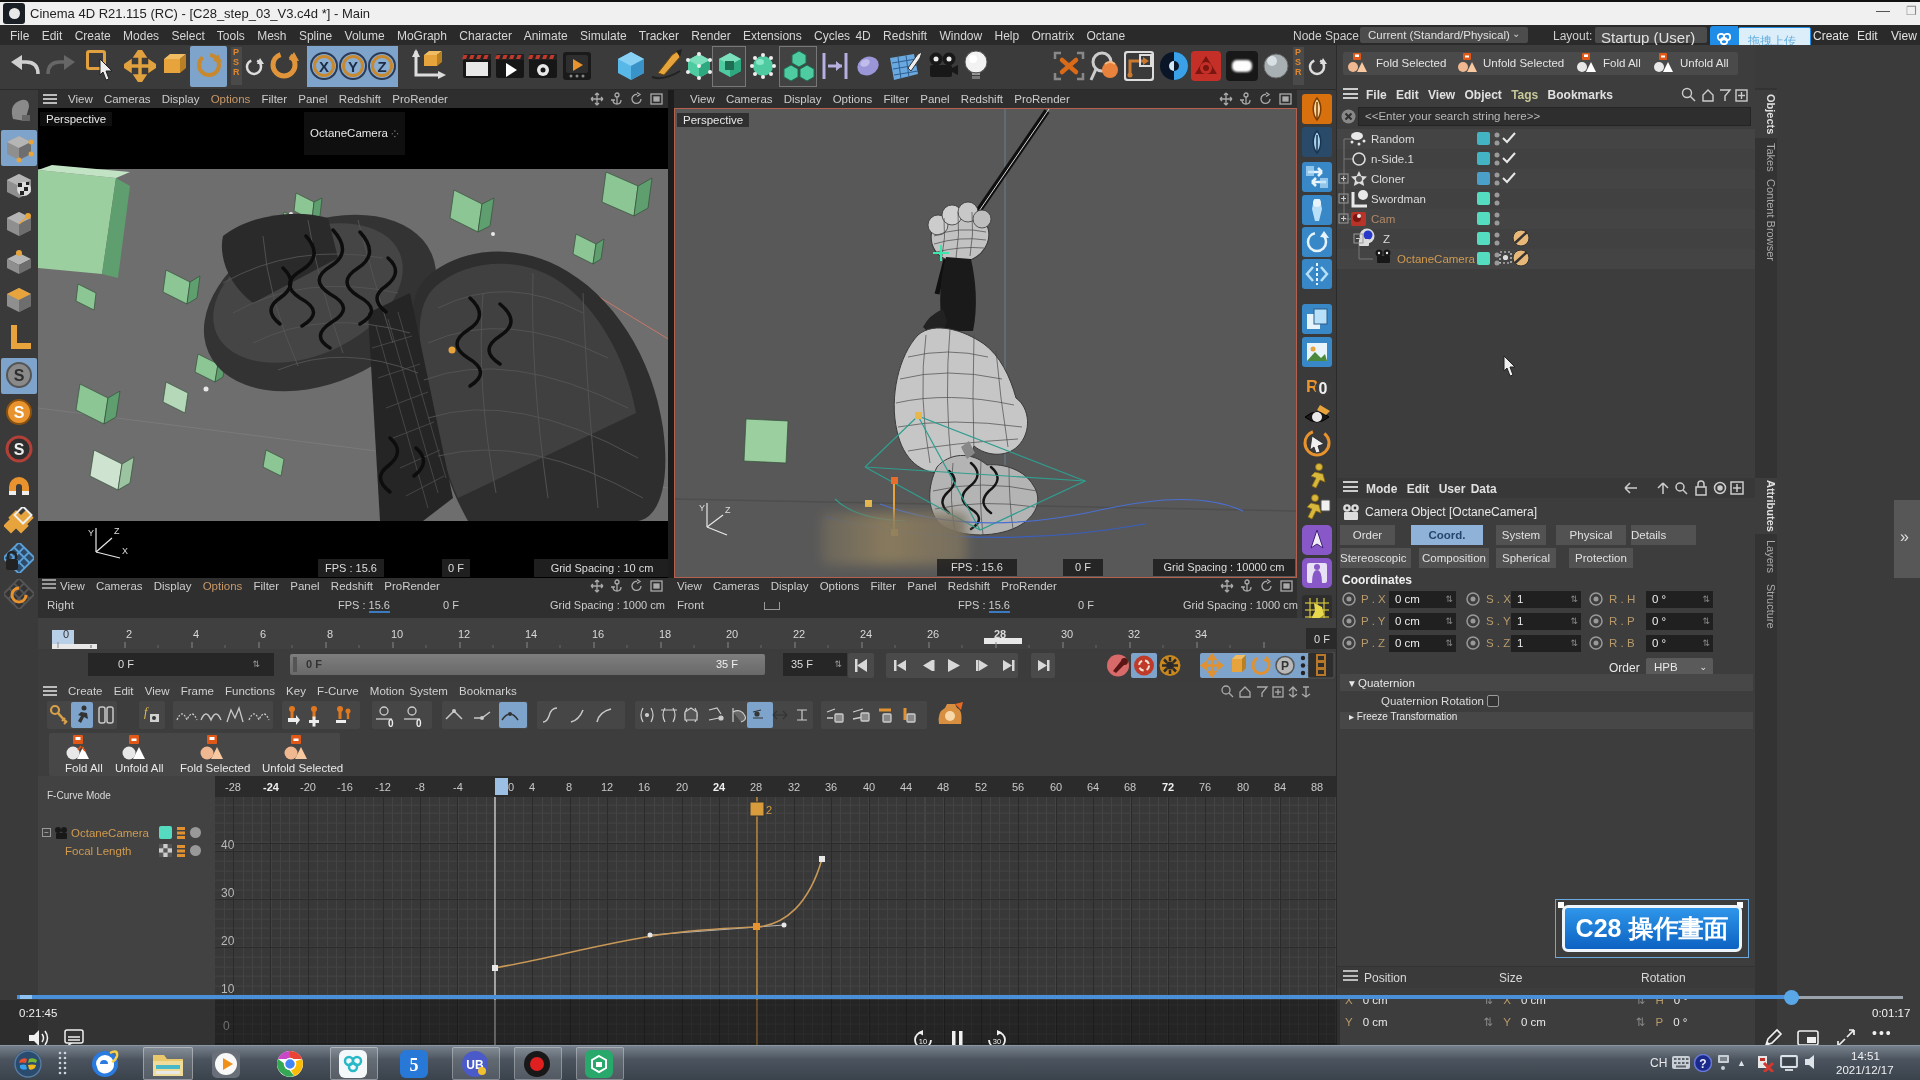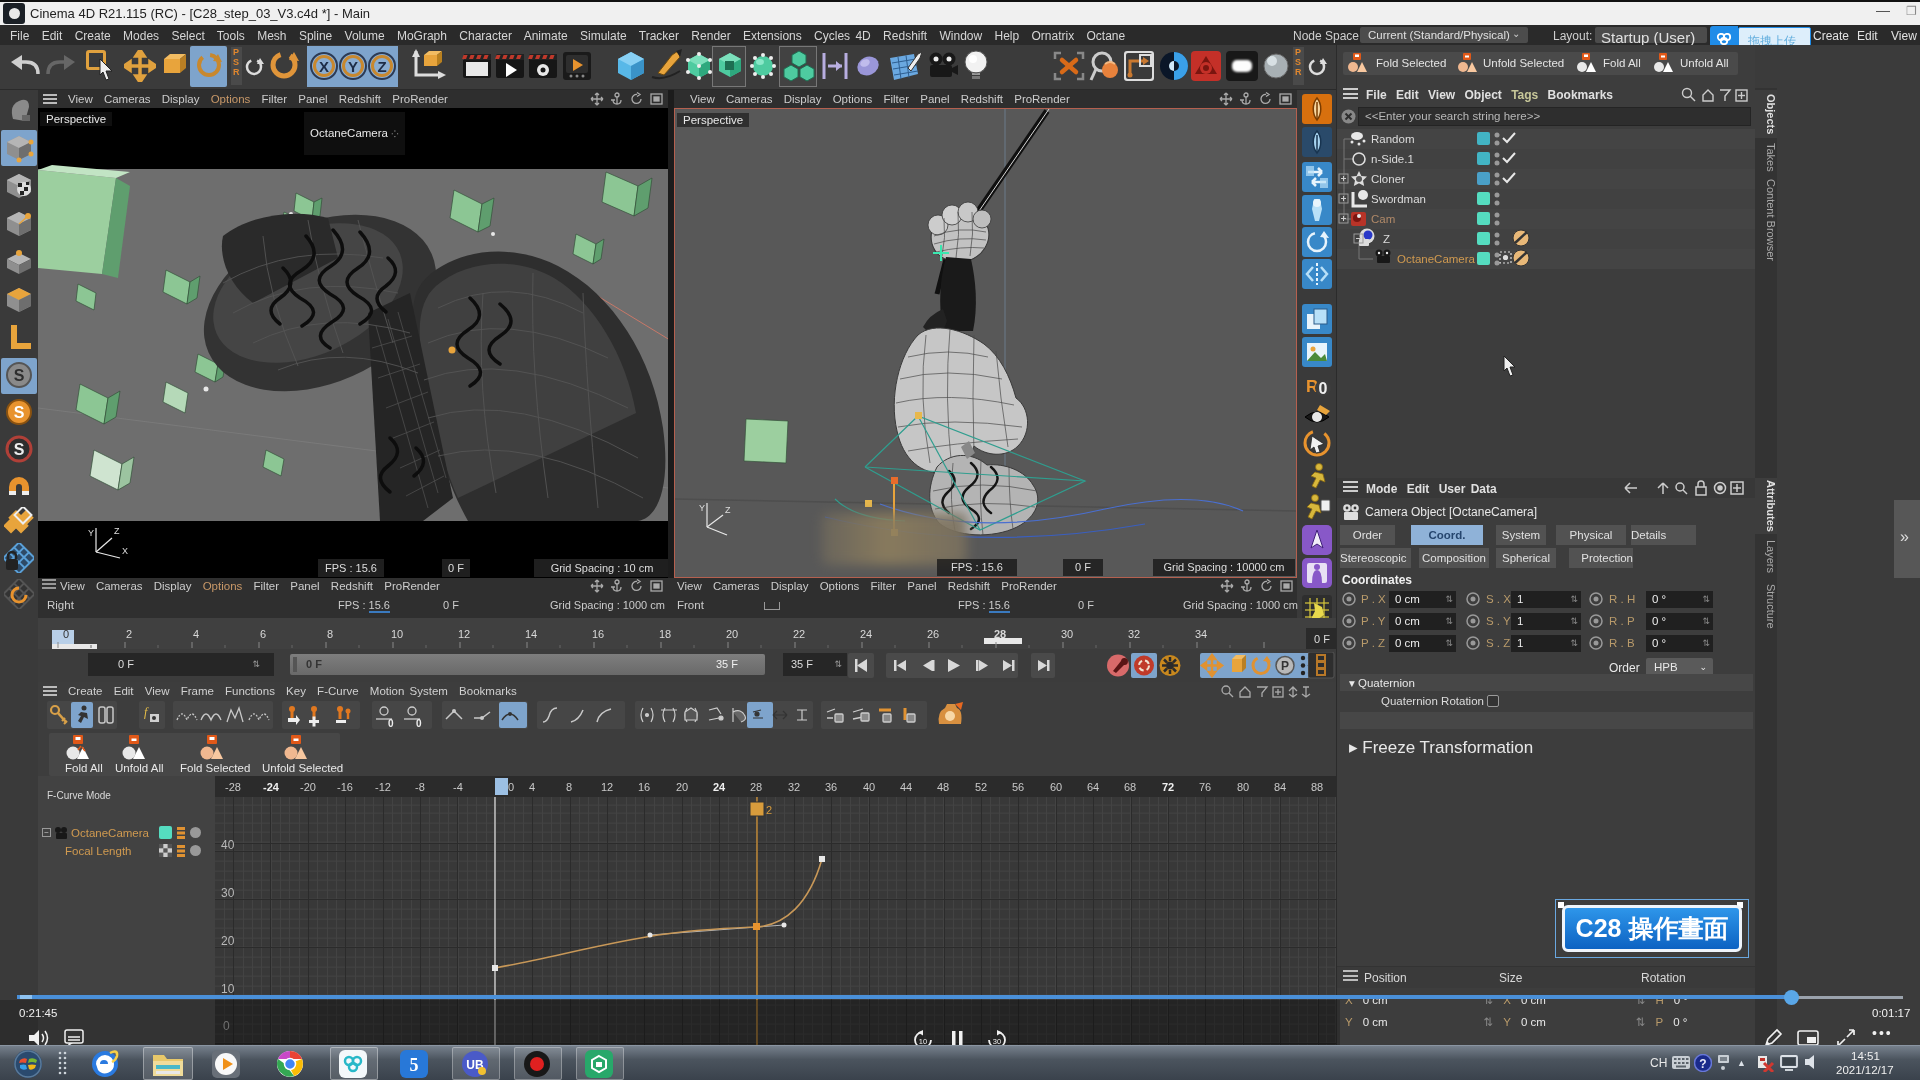--- a/index.html
+++ b/index.html
@@ -1429,7 +1429,7 @@
 <div class="a" style="left:3px;top:503px;width:71px;height:20px;background:#525252;color:#e0e0e0;font-size:11.5px;text-align:left;line-height:20px">Stereoscopic</div>
 <div class="a" style="left:82px;top:503px;width:70px;height:20px;background:#525252;color:#e0e0e0;font-size:11.5px;text-align:center;line-height:20px">Composition</div>
 <div class="a" style="left:159px;top:503px;width:60px;height:20px;background:#525252;color:#e0e0e0;font-size:11.5px;text-align:center;line-height:20px">Spherical</div>
-<div class="a" style="left:232px;top:503px;width:64px;height:20px;background:#525252;color:#e0e0e0;font-size:11.5px;text-align:right;line-height:20px">Protection</div>
+<div class="a" style="left:232px;top:503px;width:64px;height:20px;background:#525252;color:#e0e0e0;font-size:11.5px;text-align:center;line-height:20px">Protection</div>
 <div class="t" style="left:5px;top:528px;font-size:12px;font-weight:bold;color:#f0f0f0">Coordinates</div>
 <div id="coordrows" class="a" style="left:0;top:545px;width:419px;height:70px;font-size:11.5px">
 <svg class="a" style="left:5px;top:2px" width="14" height="14">

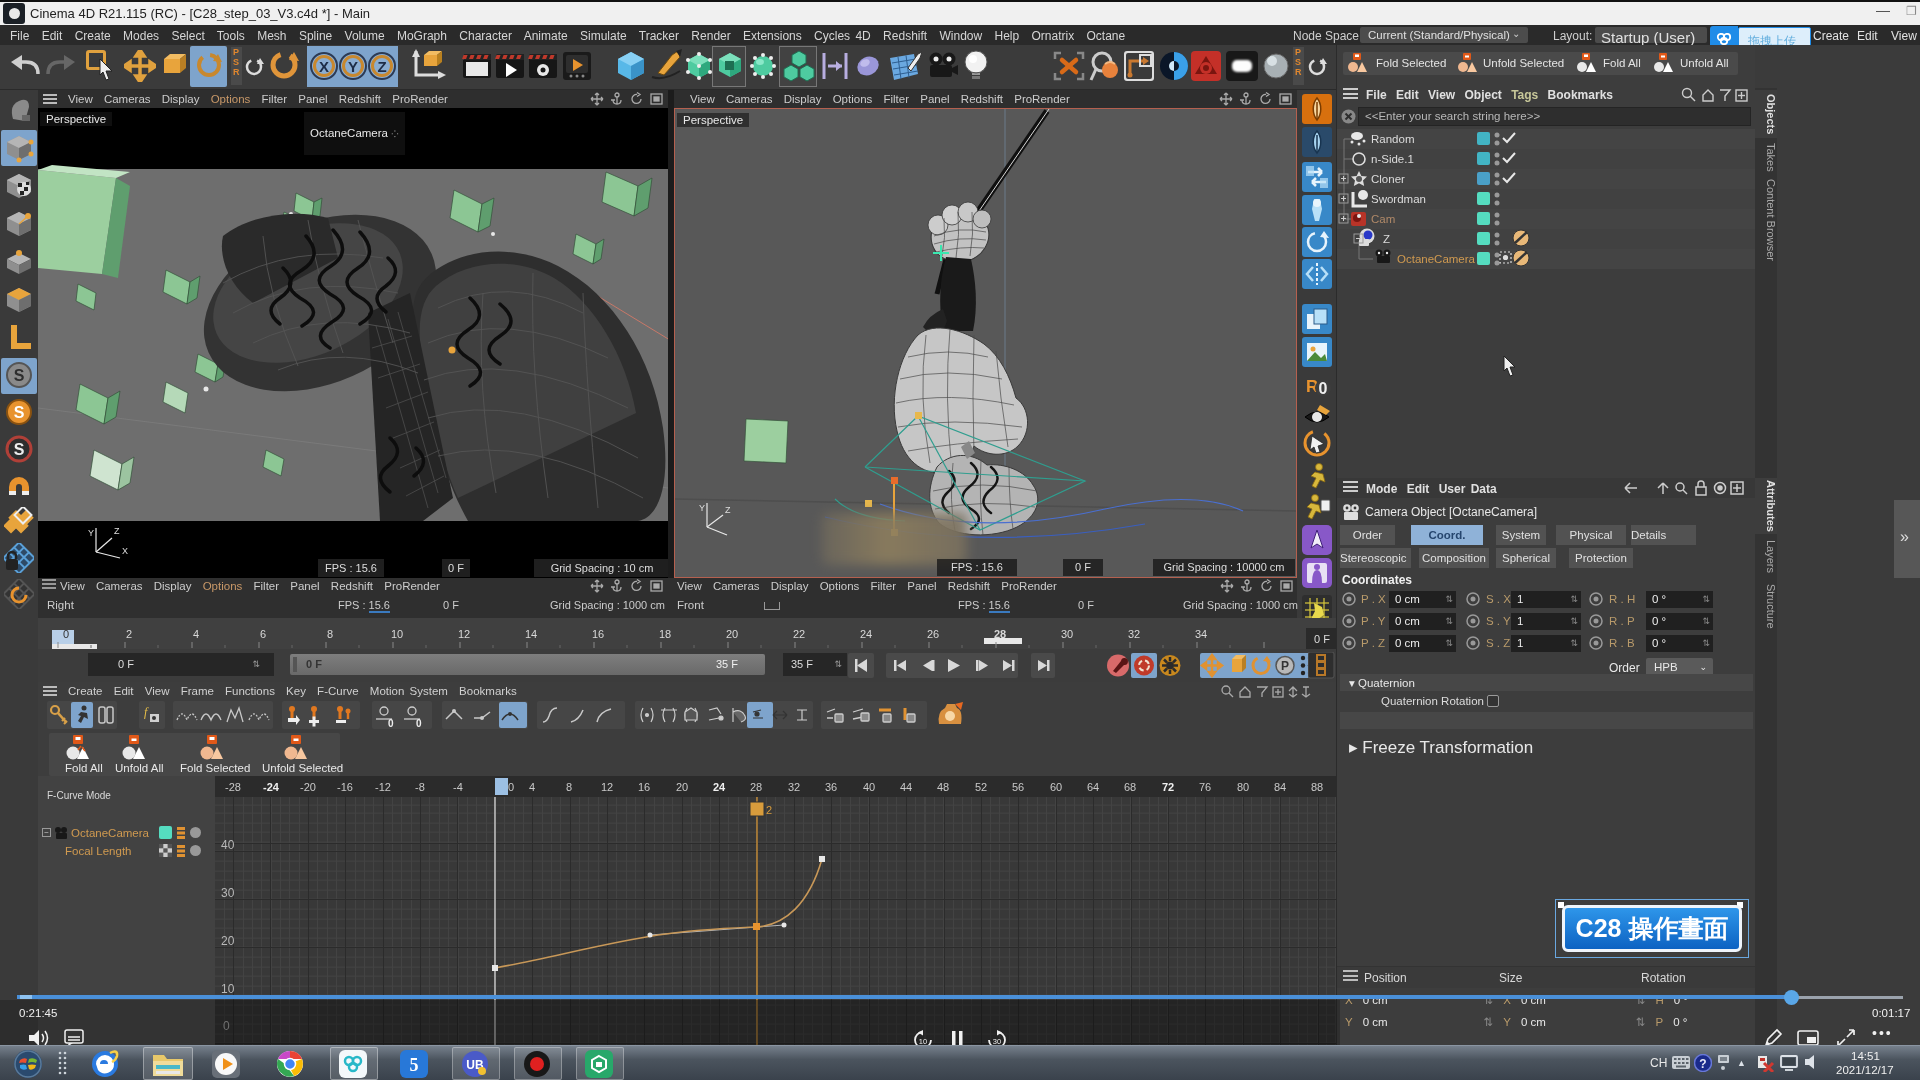--- a/index.html
+++ b/index.html
@@ -1494,7 +1494,7 @@
 <div class="t" style="left:44px;top:650px;font-size:11.5px;color:#dcdcdc">Quaternion Rotation</div>
 <div class="a" style="left:150px;top:650px;width:12px;height:12px;border:1.5px solid #999;border-radius:2px;background:#333"></div>
 <div class="a" style="left:3px;top:667px;width:413px;height:17px;background:#474747"></div>
-<div class="t" style="left:12px;top:692px;font-size:17px;color:#e8e8e8">▸ Freeze Transformation</div>
+<div class="t" style="left:12px;top:666px;font-size:10px;color:#e8e8e8">▸ Freeze Transformation</div>
 
 <div class="a" style="left:0;top:921px;width:419px;height:22px;background:#3a3a3a;border-top:1px solid #333"></div>
 <div class="t" style="left:6px;top:925px;width:15px;height:11px;border-top:2.5px solid #bbb;border-bottom:2.5px solid #bbb">

